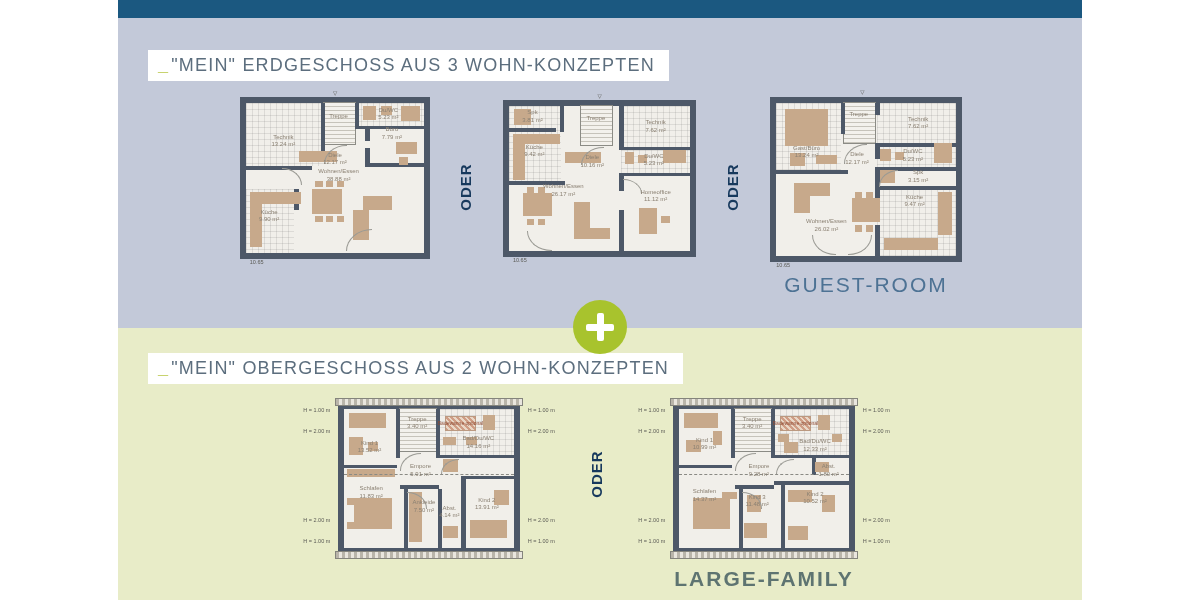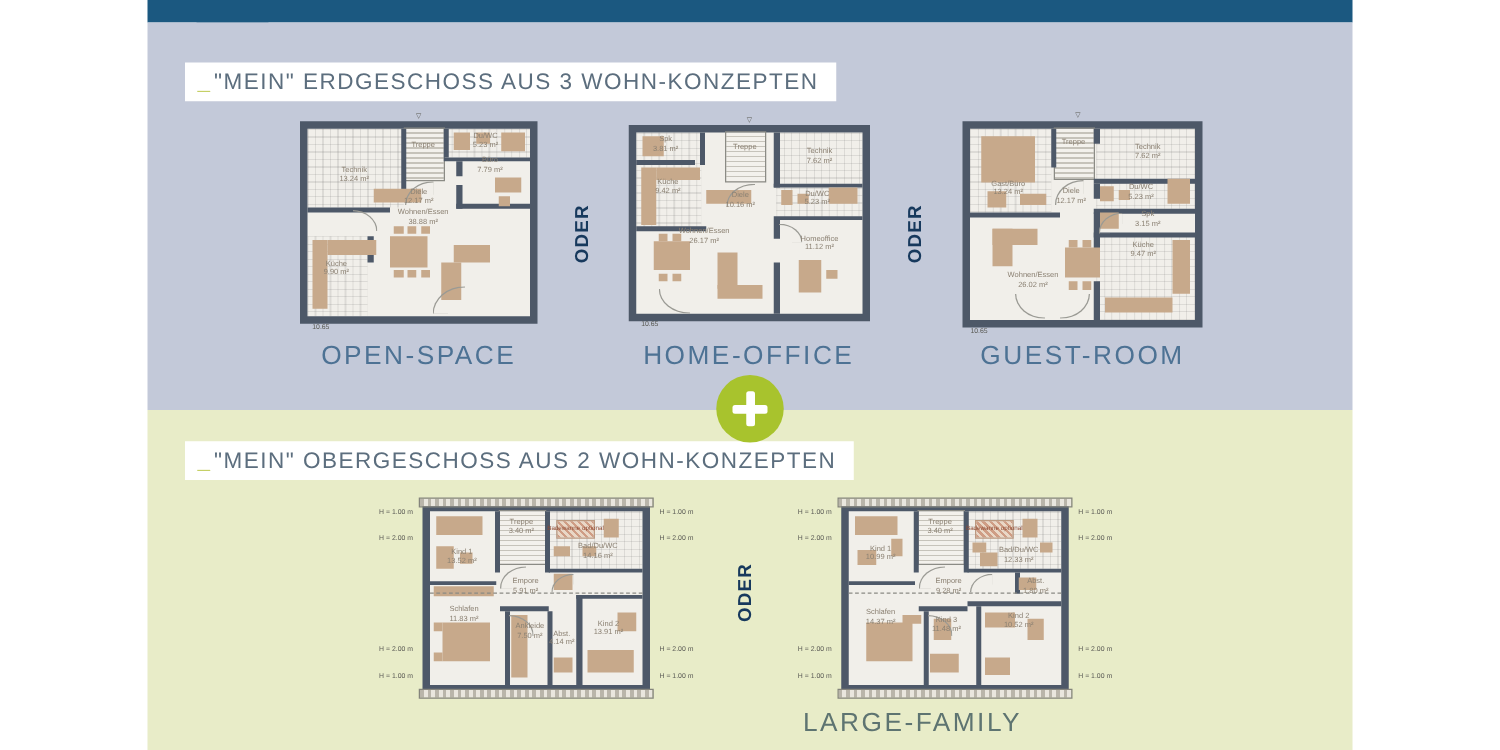--- a/index.html
+++ b/index.html
@@ -347,7 +347,6 @@
   <div class="oder" id="oder2">ODER</div>
   <div class="oder" id="oder3">ODER</div>
 
-  <div class="caption eg" id="cap-open">OPEN-SPACE</div>
   <div class="caption eg" id="cap-home">HOME-OFFICE</div>
   <div class="caption eg" id="cap-guest">GUEST-ROOM</div>
   <div class="caption og" id="cap-large">LARGE-FAMILY</div>

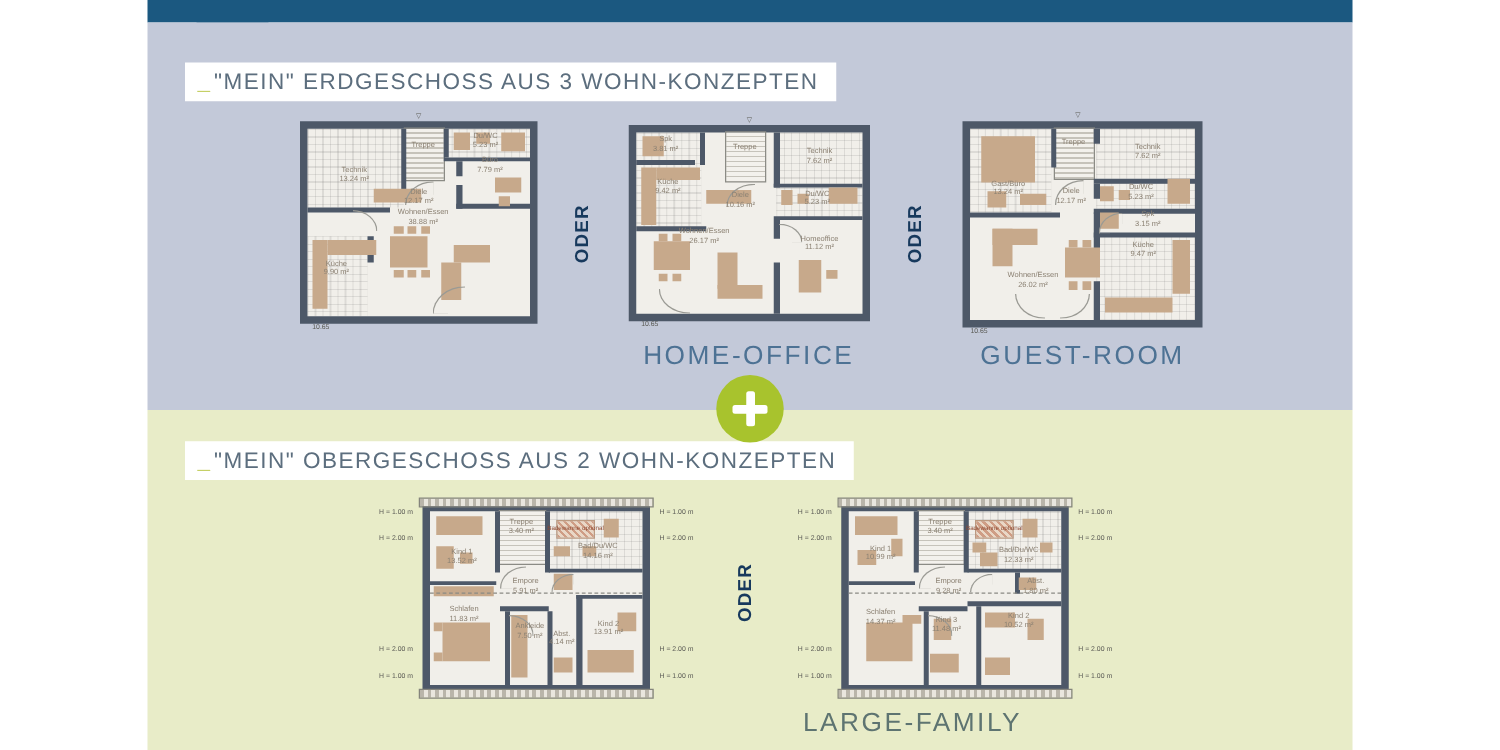--- a/index.html
+++ b/index.html
@@ -347,7 +347,6 @@
   <div class="oder" id="oder2">ODER</div>
   <div class="oder" id="oder3">ODER</div>
 
-  <div class="caption eg" id="cap-home">HOME-OFFICE</div>
   <div class="caption eg" id="cap-guest">GUEST-ROOM</div>
   <div class="caption og" id="cap-large">LARGE-FAMILY</div>
 

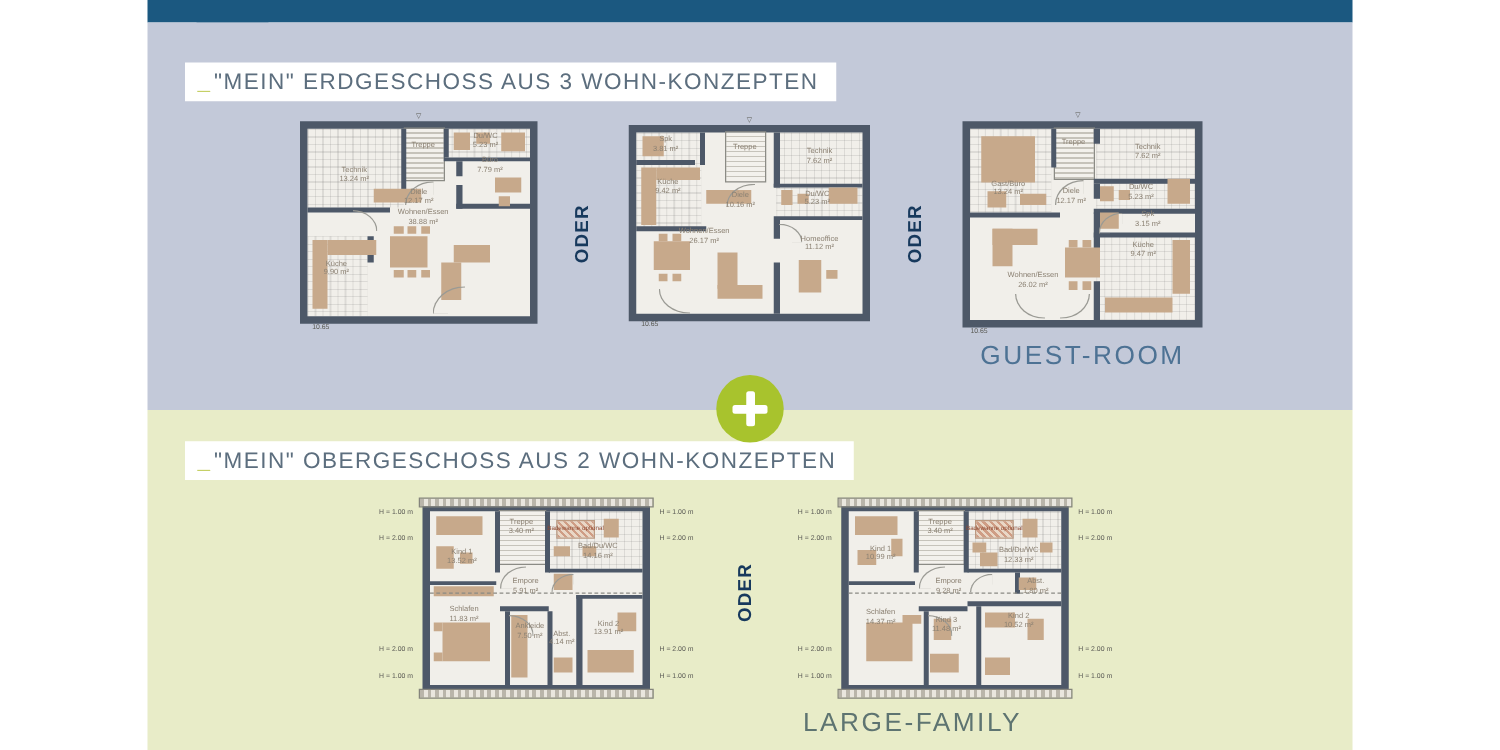--- a/index.html
+++ b/index.html
@@ -27,7 +27,7 @@
   .caption.eg{color:#4d7294;top:273px;}
   .caption.og{color:#5e7471;top:567px;}
   #cap-open{left:205px;} #cap-home{left:469px;} #cap-guest{left:736px;}
-  #cap-classic{left:299px;} #cap-large{left:600px;}
+  #cap-classic{left:299px;} #cap-large{left:634px;font-weight:bold;}
 
   
   .oder{position:absolute;width:60px;height:20px;line-height:20px;text-align:center;

